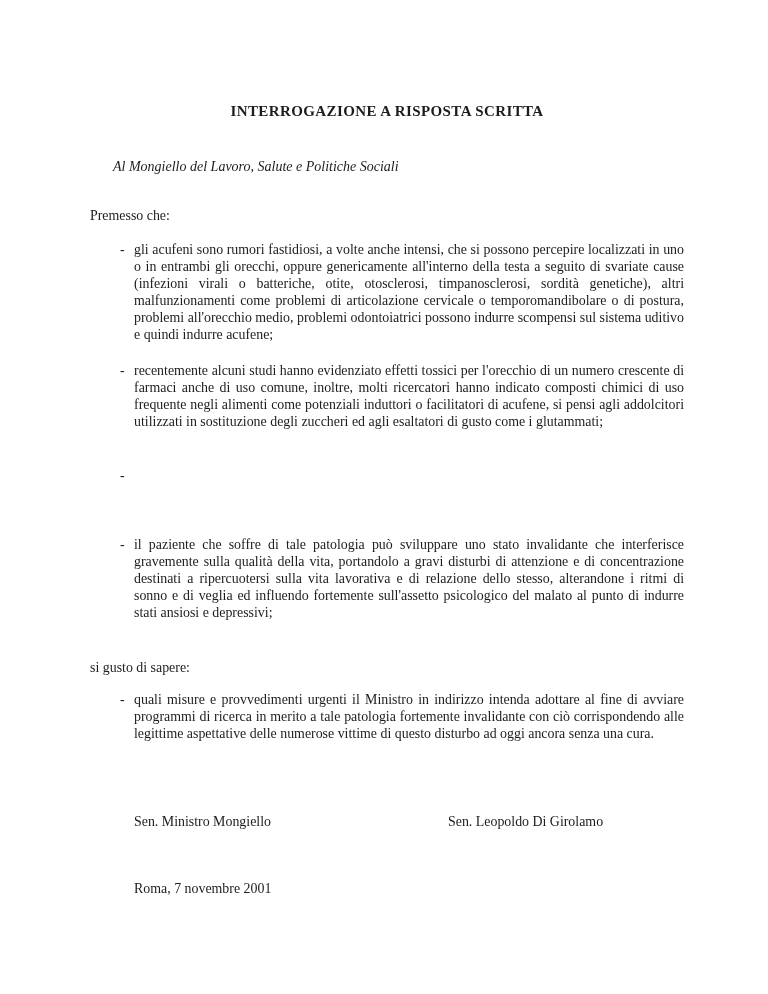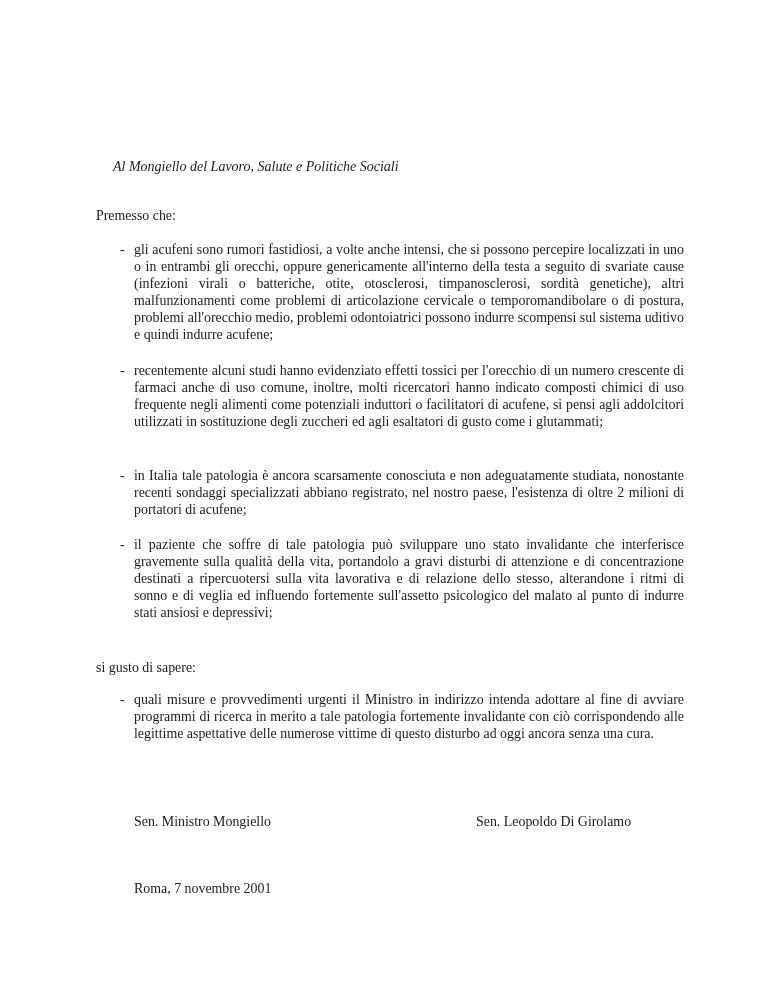--- a/index.html
+++ b/index.html
@@ -81,6 +81,7 @@
 
 <div class="page">
 
+  <div class="doc-title">INTERROGAZIONE A RISPOSTA SCRITTA</div>
 
   <div class="addressee">Al Mongiello del Lavoro, Salute e Politiche Sociali</div>
 

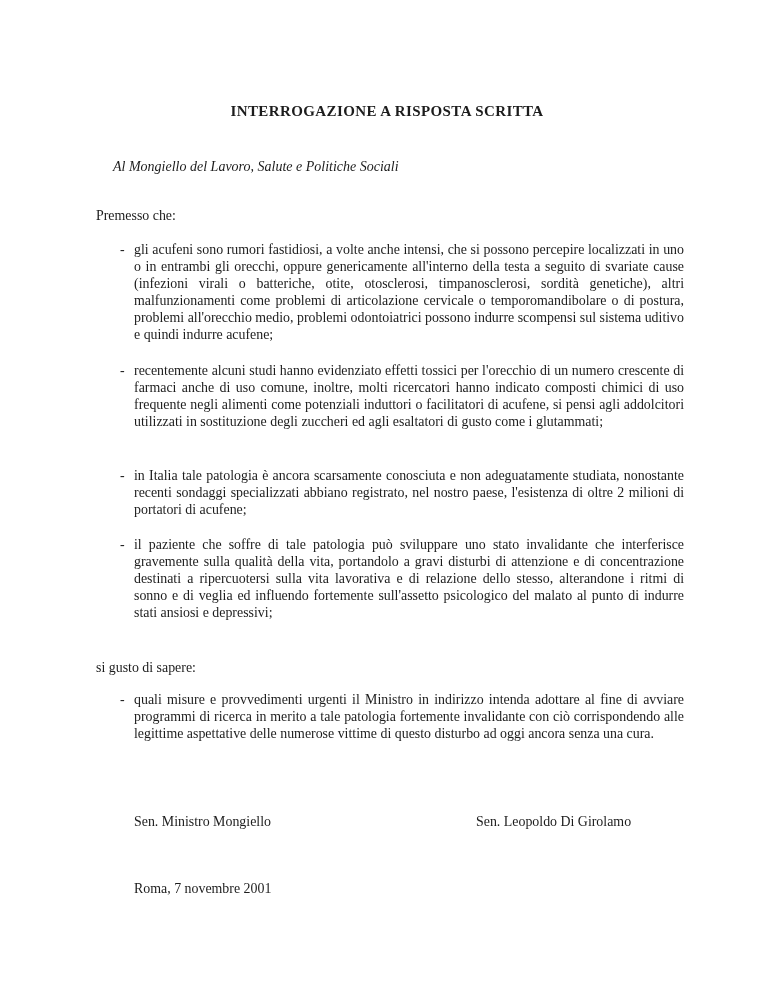--- a/index.html
+++ b/index.html
@@ -39,7 +39,7 @@
   }
   .section-label {
     position: absolute;
-    left: 96px;
+    left: 90px;
     white-space: nowrap;
   }
   .label-premise { top: 207px; }

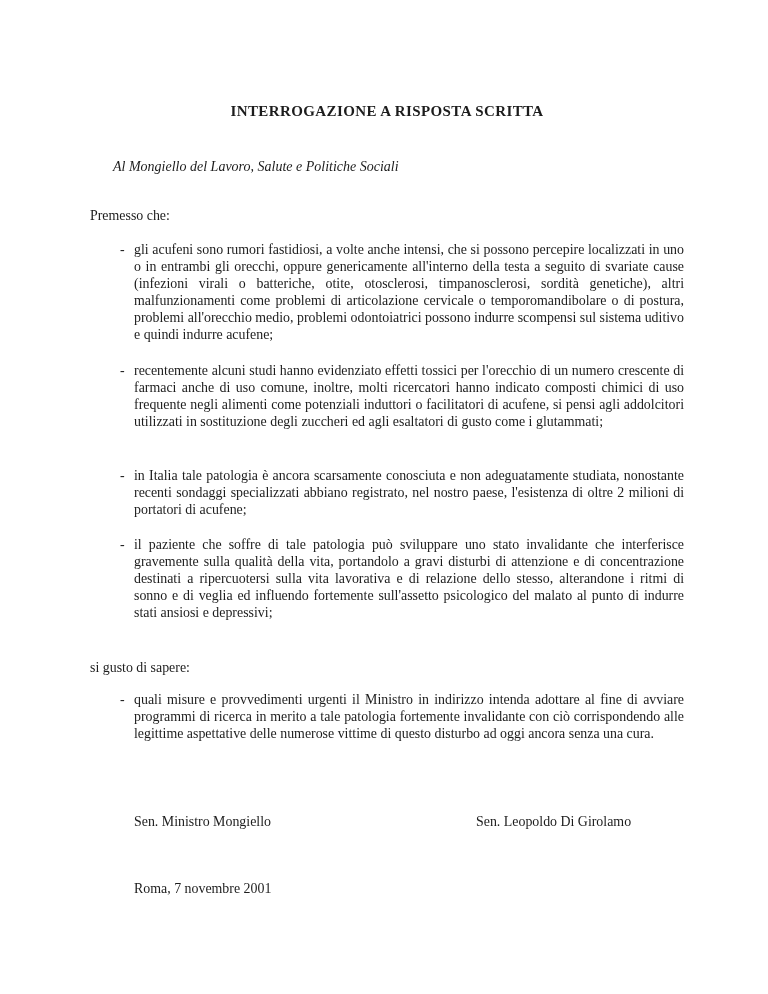--- a/index.html
+++ b/index.html
@@ -99,7 +99,6 @@
 
   <div class="bullet bullet-3">
     <span class="marker">-</span>
-    <span>in Italia tale patologia è ancora scarsamente conosciuta e non adeguatamente studiata, nonostante recenti sondaggi specializzati abbiano registrato, nel nostro paese, l'esistenza di oltre 2 milioni di portatori di acufene;</span>
   </div>
 
   <div class="bullet bullet-4">

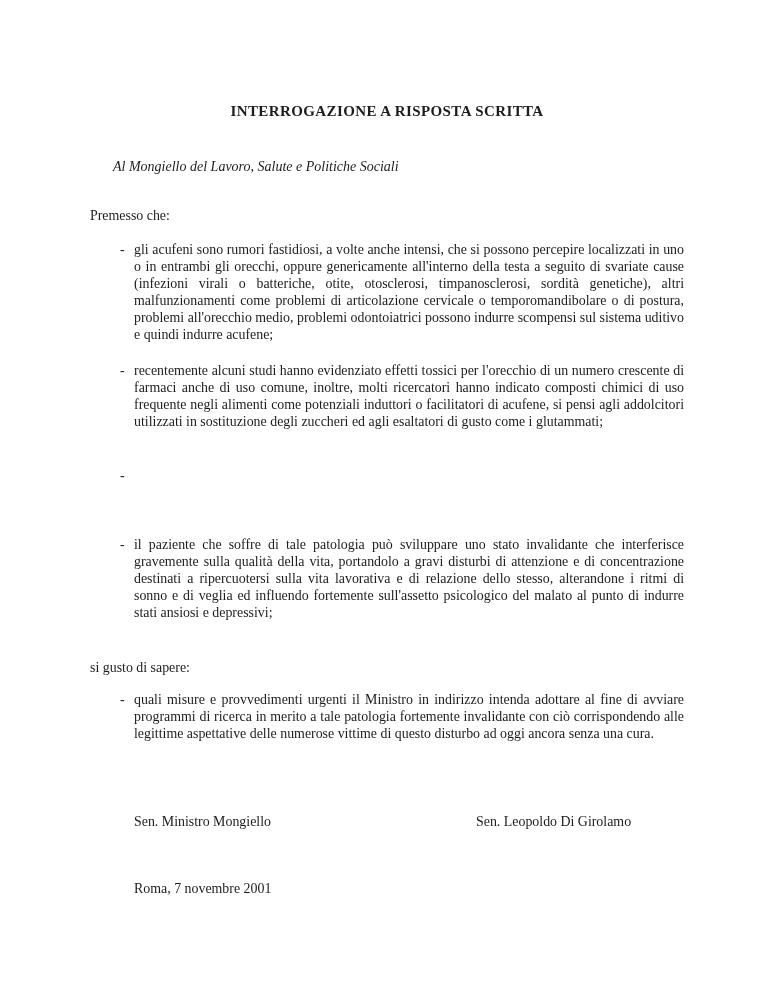--- a/index.html
+++ b/index.html
@@ -68,7 +68,7 @@
     white-space: nowrap;
   }
   .signature-1 { left: 134px; }
-  .signature-2 { left: 448px; margin-left: 28px; }
+  .signature-2 { left: 448px; }
   .dateline {
     position: absolute;
     top: 880px;

